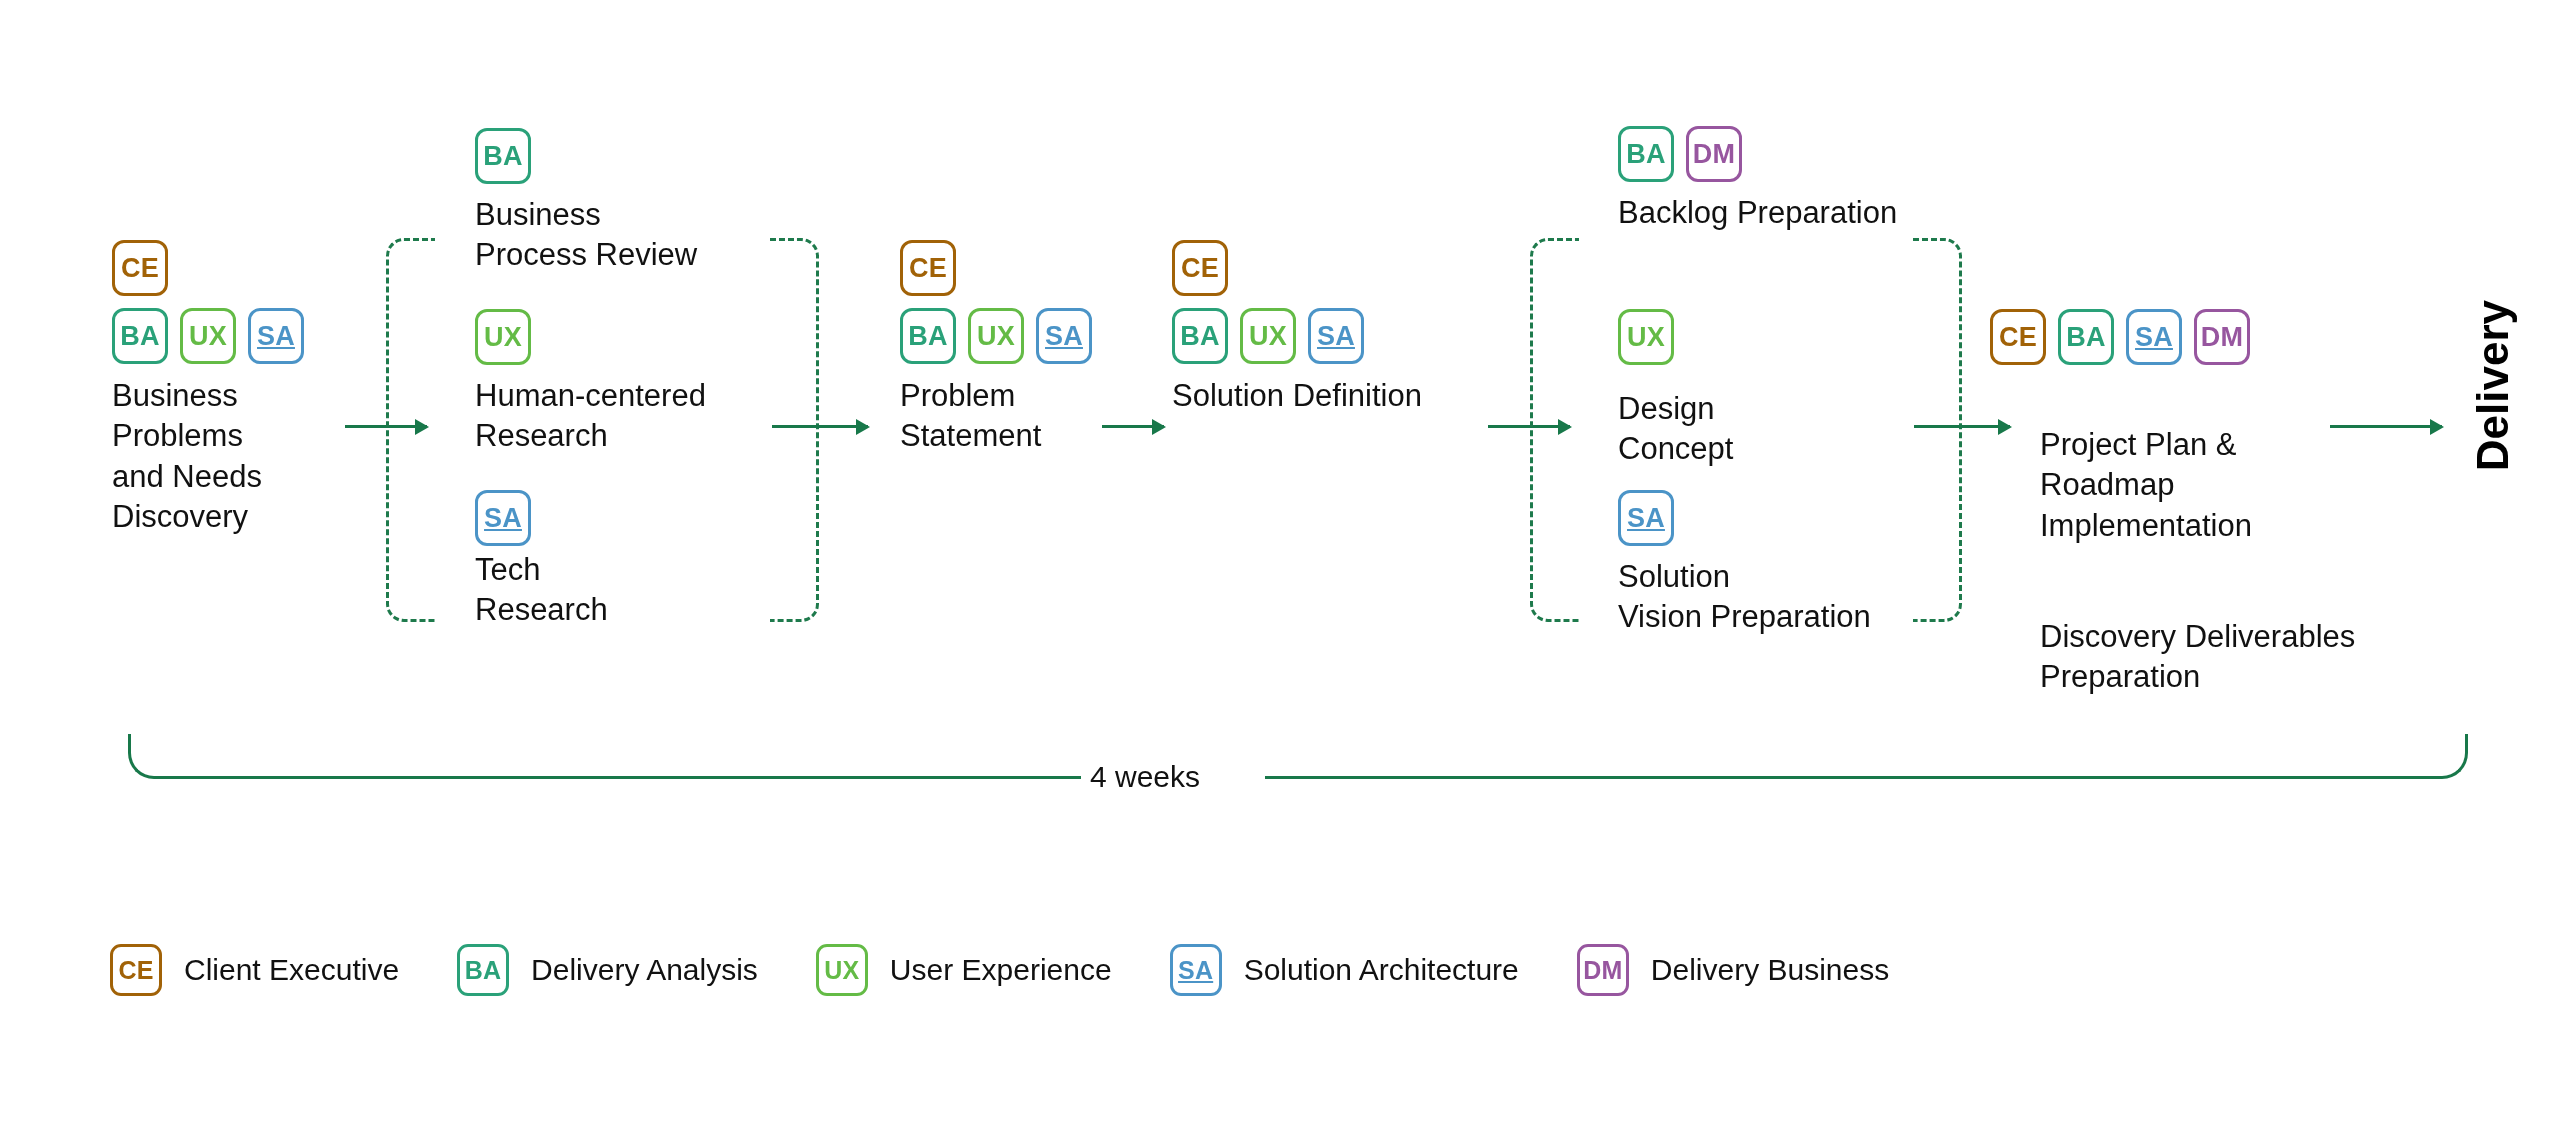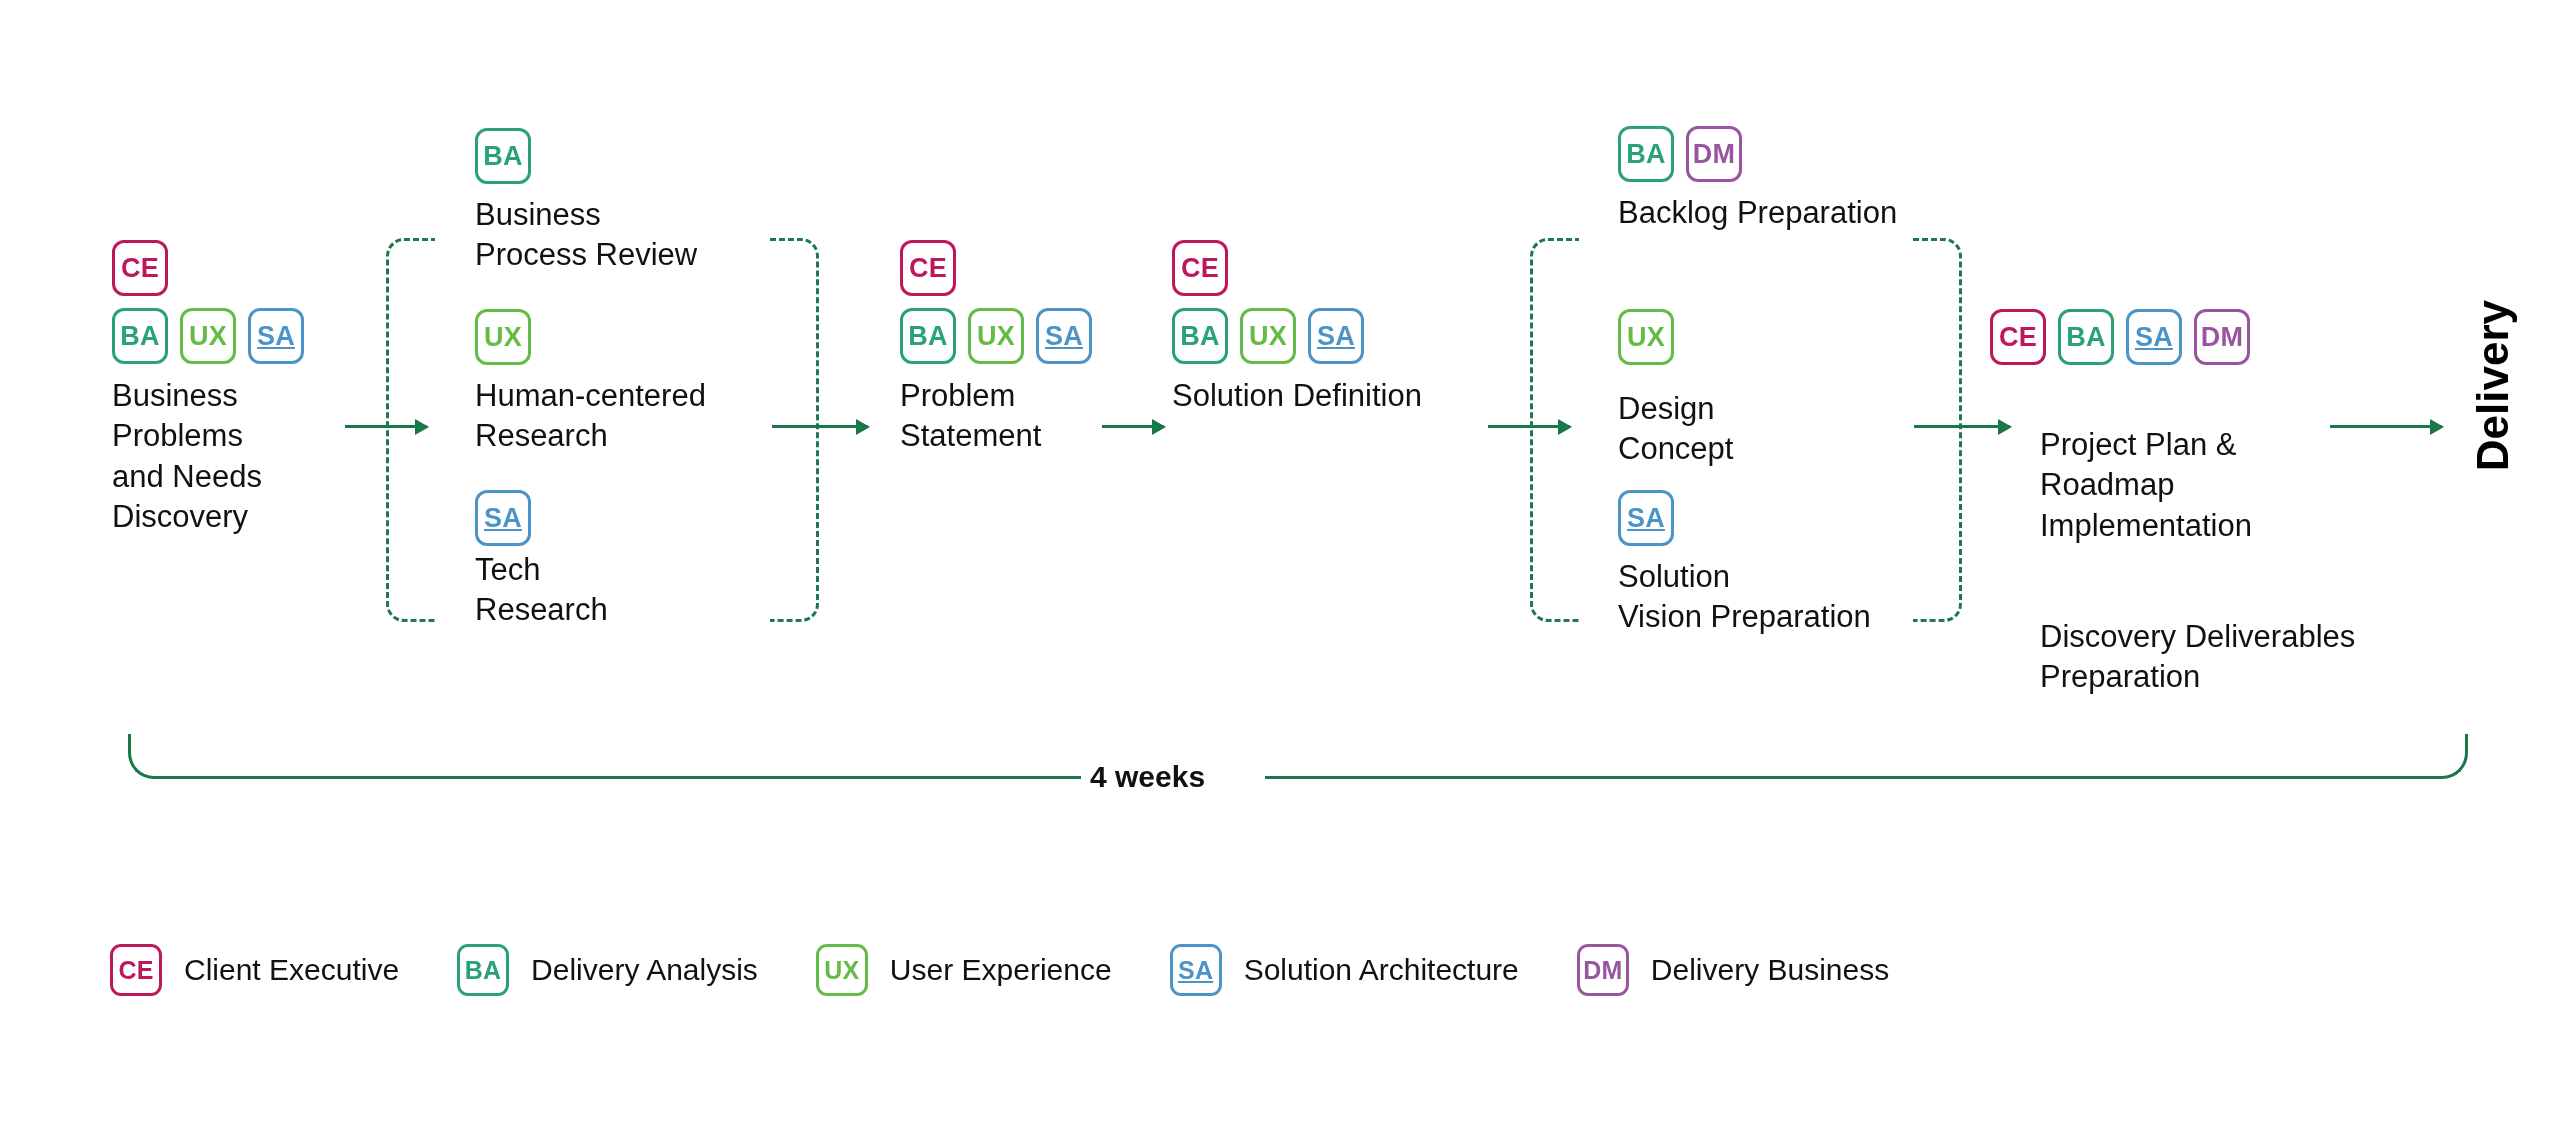--- a/index.html
+++ b/index.html
@@ -20,7 +20,7 @@
     line-height:1;
   }
   .badge-row{display:flex;gap:12px;}
-  .badge.CE{color:#be185d;}
+  .badge.CE{color:#a16207;}
   .badge.BA{color:#2aa179;}
   .badge.UX{color:#64bb46;text-align:right;}
   .badge.SA{color:#4b94c7;text-decoration:underline;}

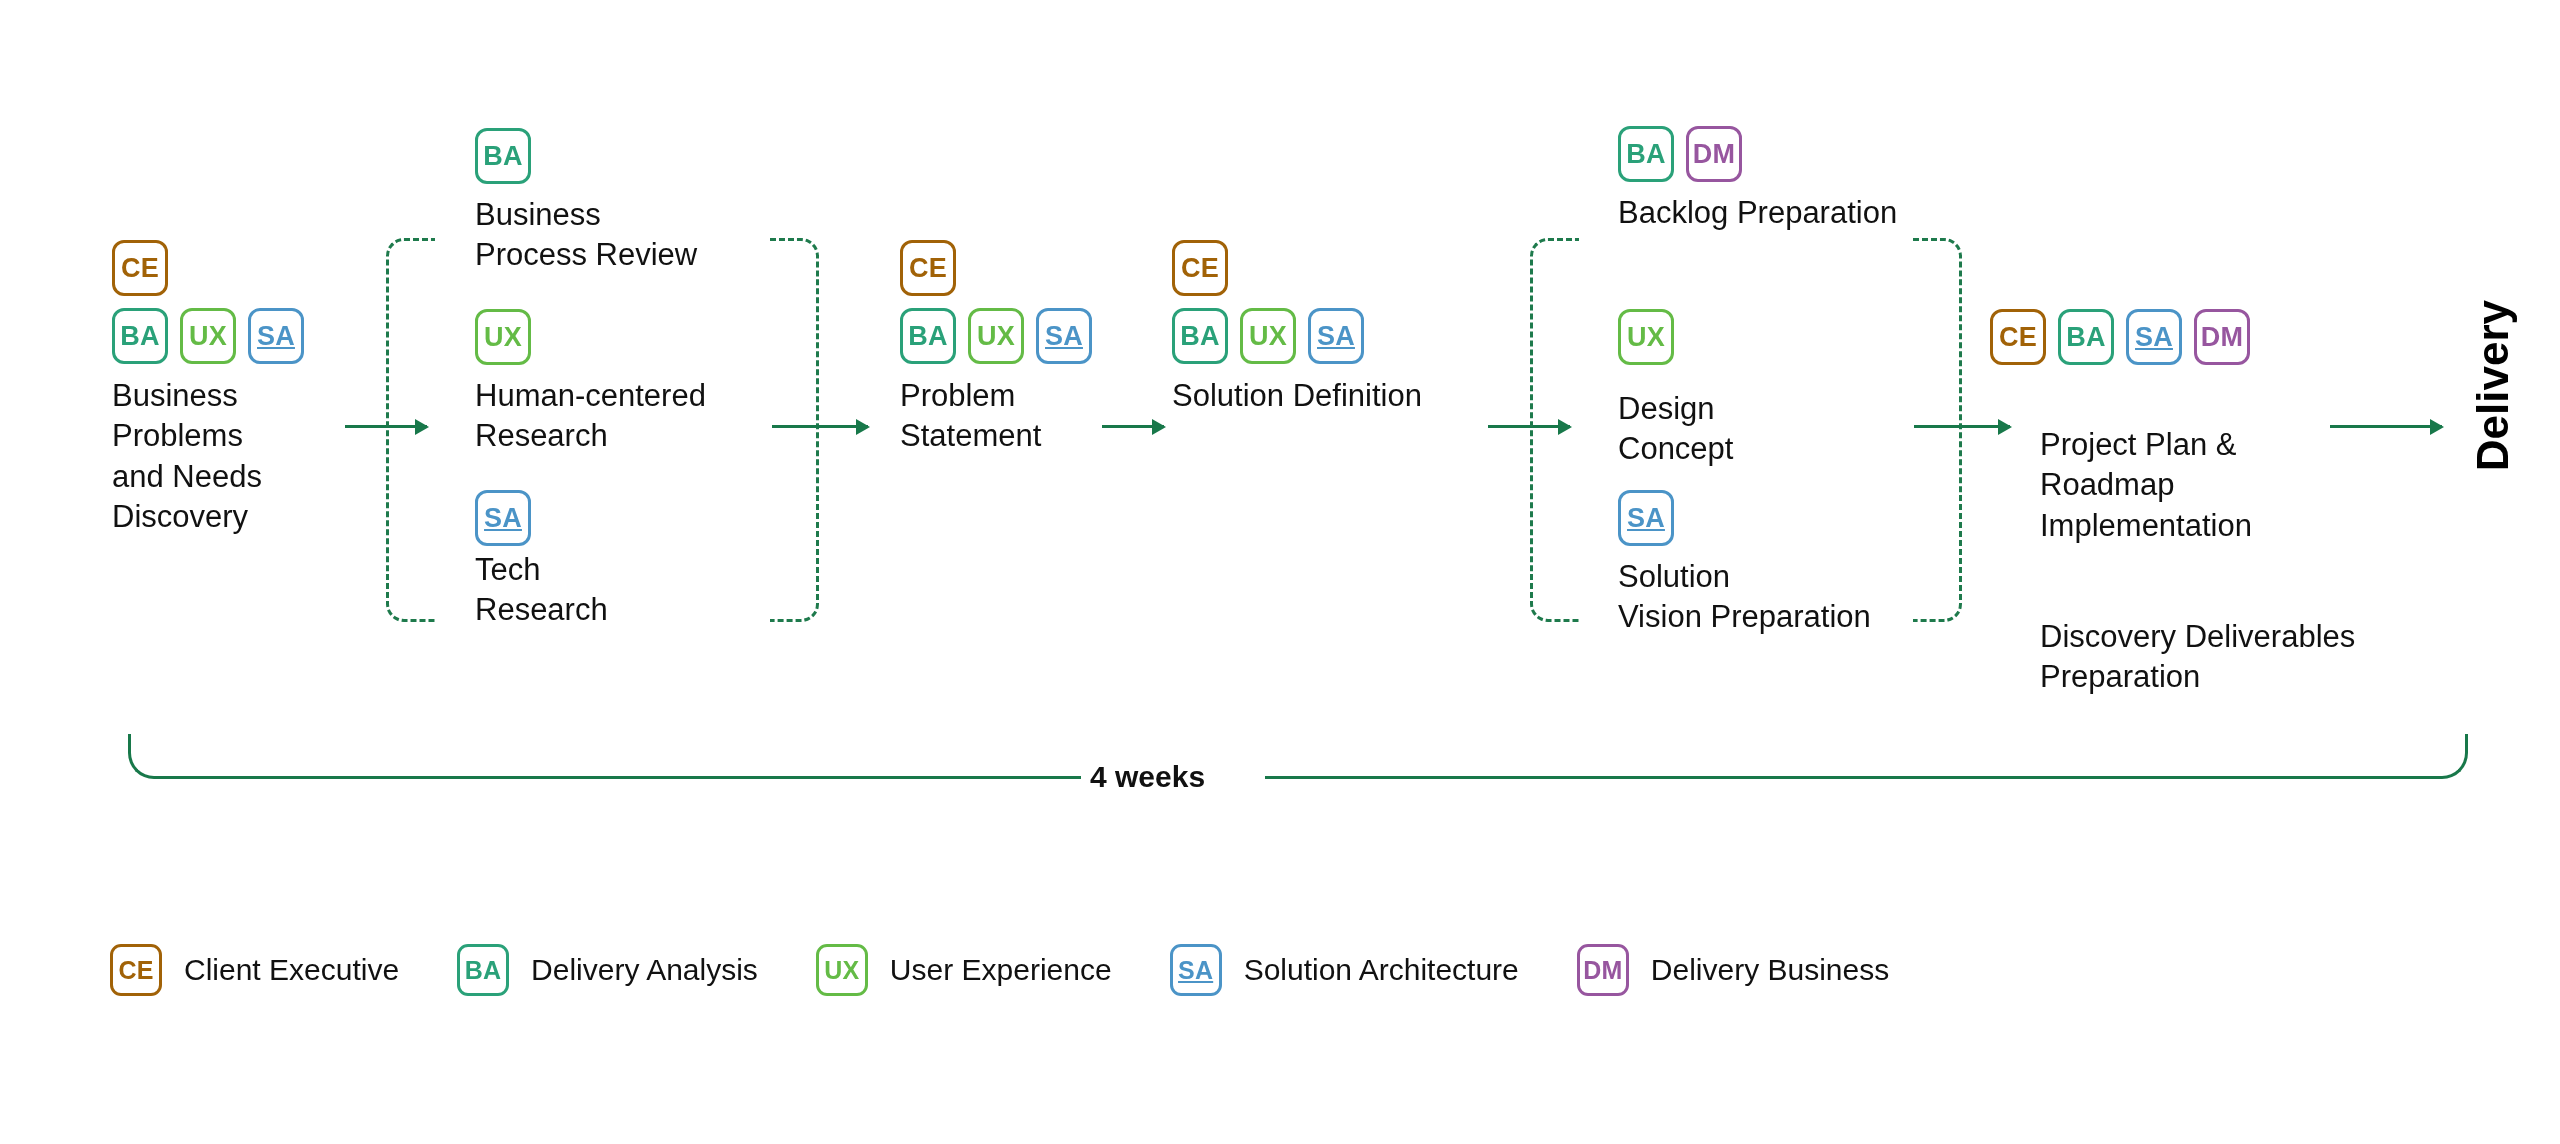--- a/index.html
+++ b/index.html
@@ -54,7 +54,7 @@
   .dur-left{border-right:0;border-top:0;border-radius:0 0 0 26px;}
   .dur-right{border-left:0;border-top:0;border-radius:0 0 26px 0;}
   .dur-text{
-    position:absolute;font-size:30px;font-weight:700;color:#111;
+    position:absolute;font-size:30px;font-weight:400;color:#111;
     white-space:nowrap;
   }
 

